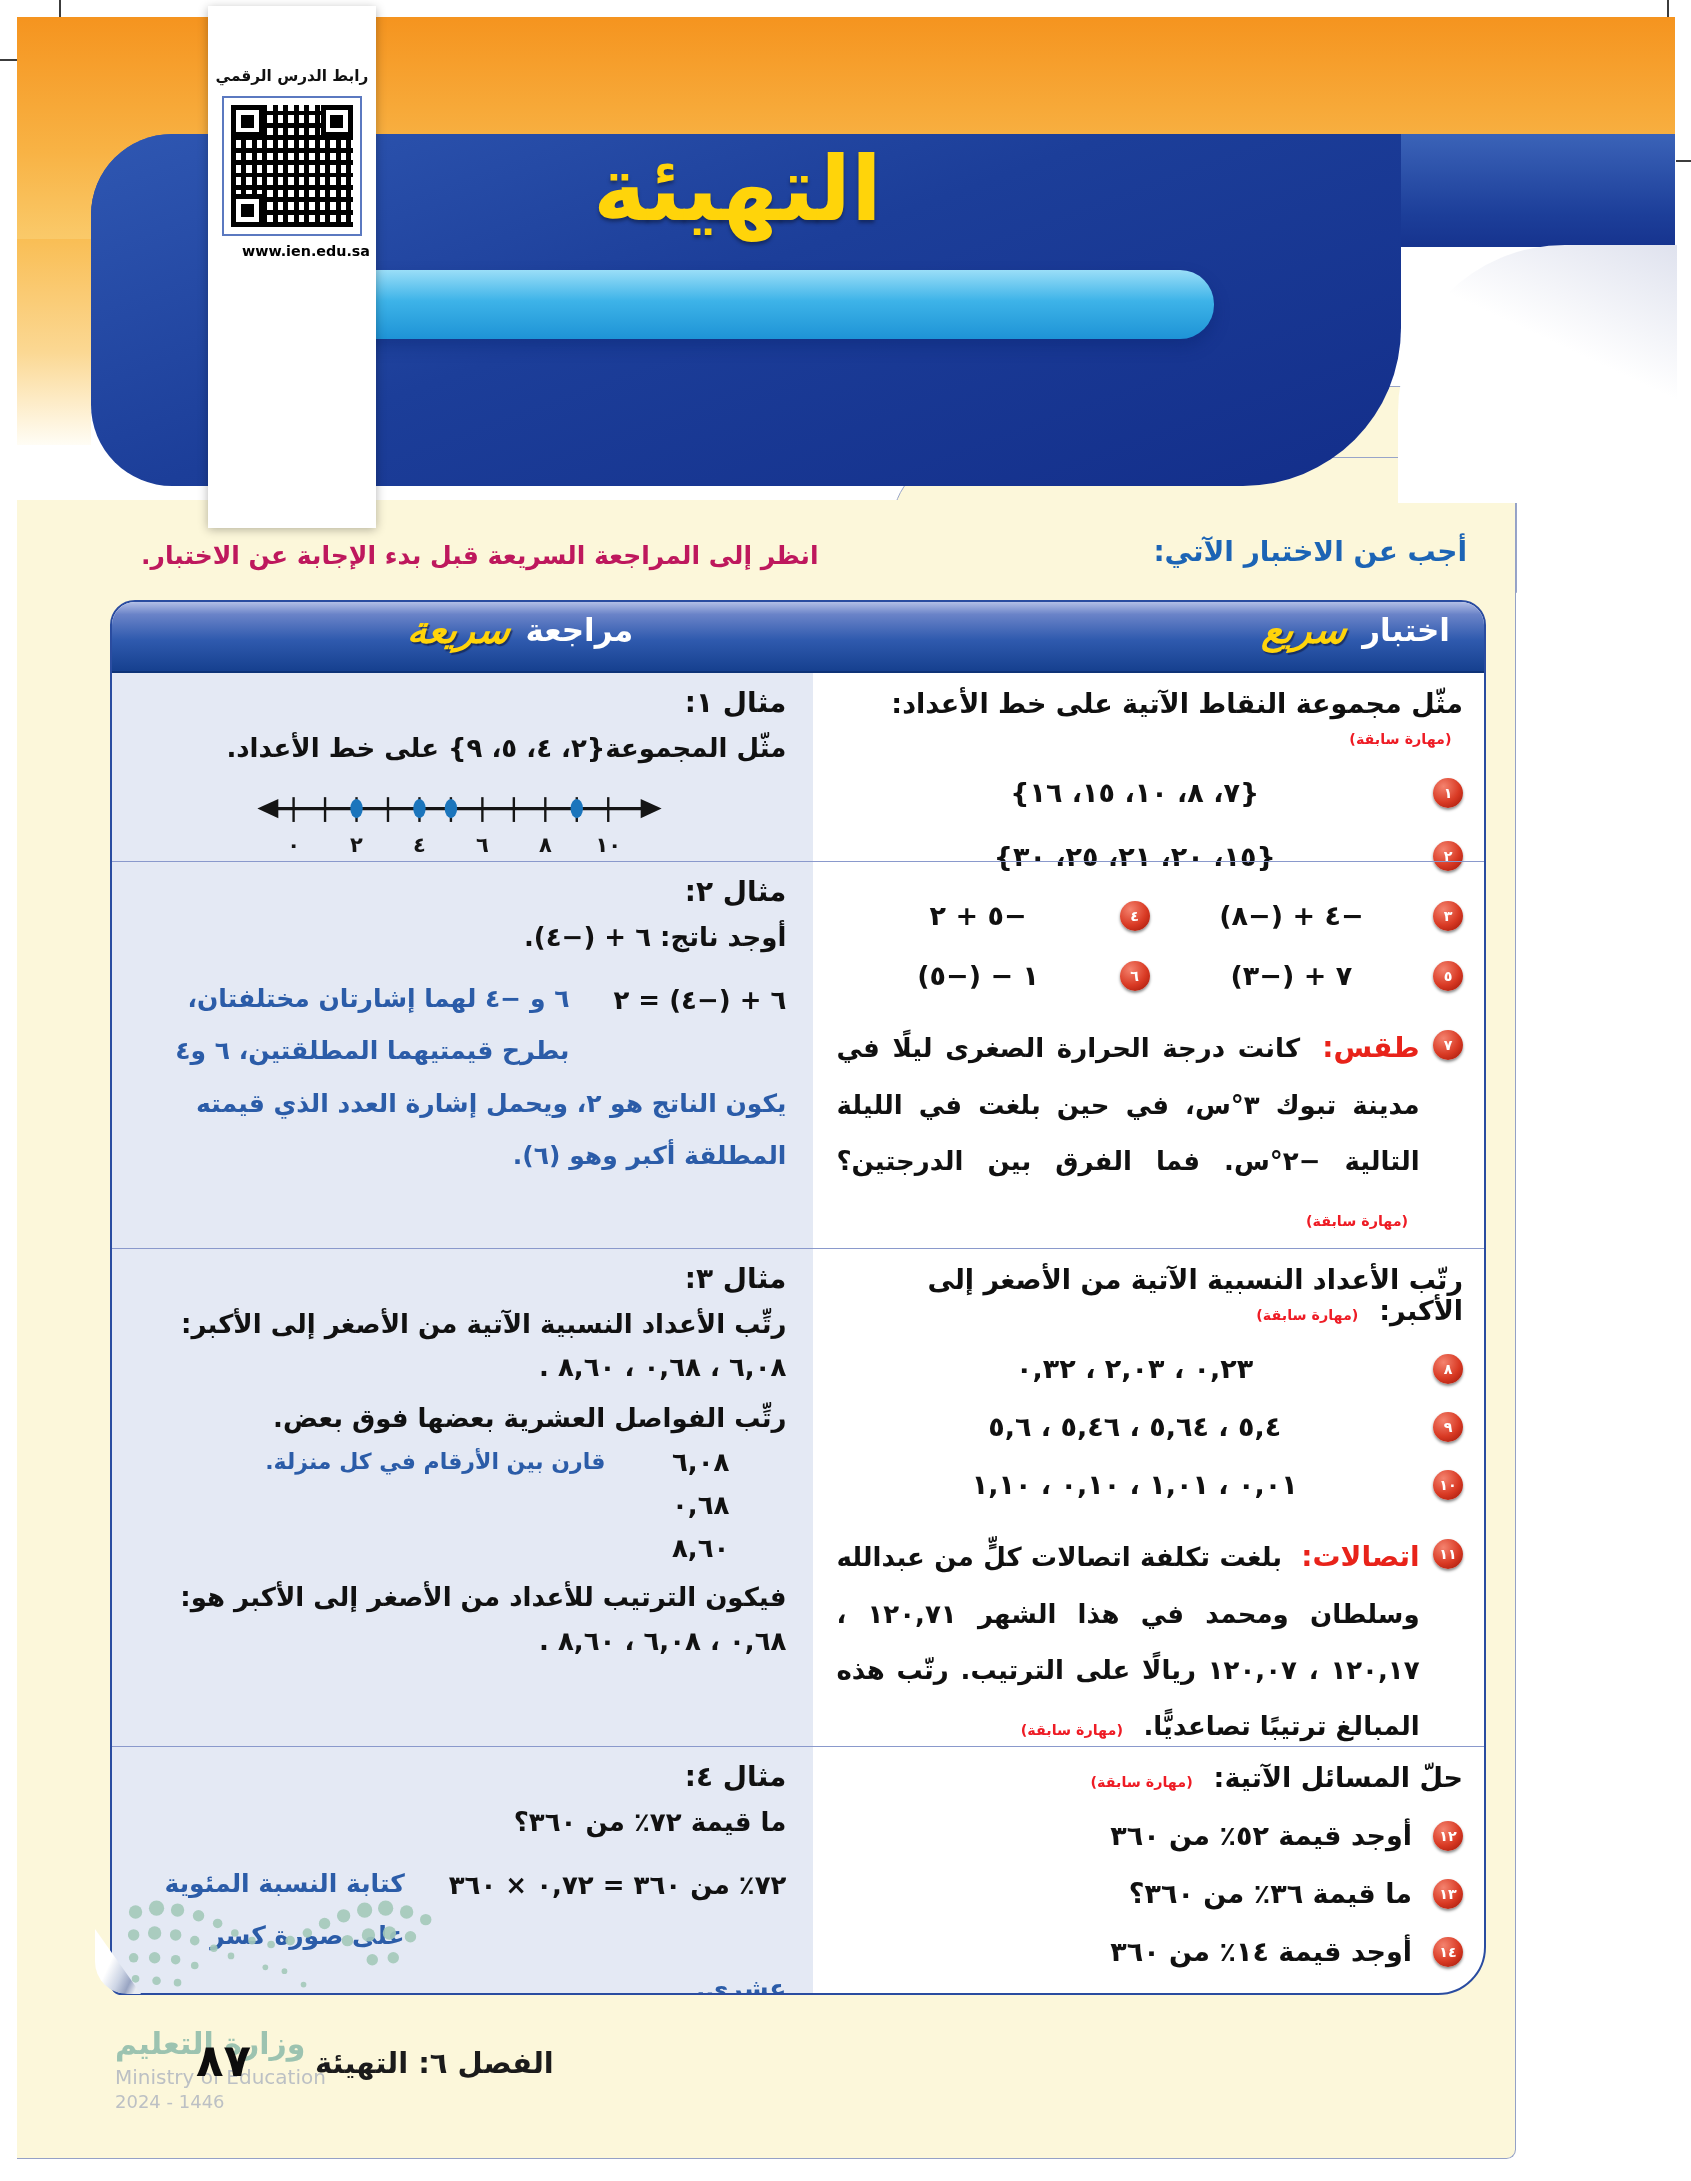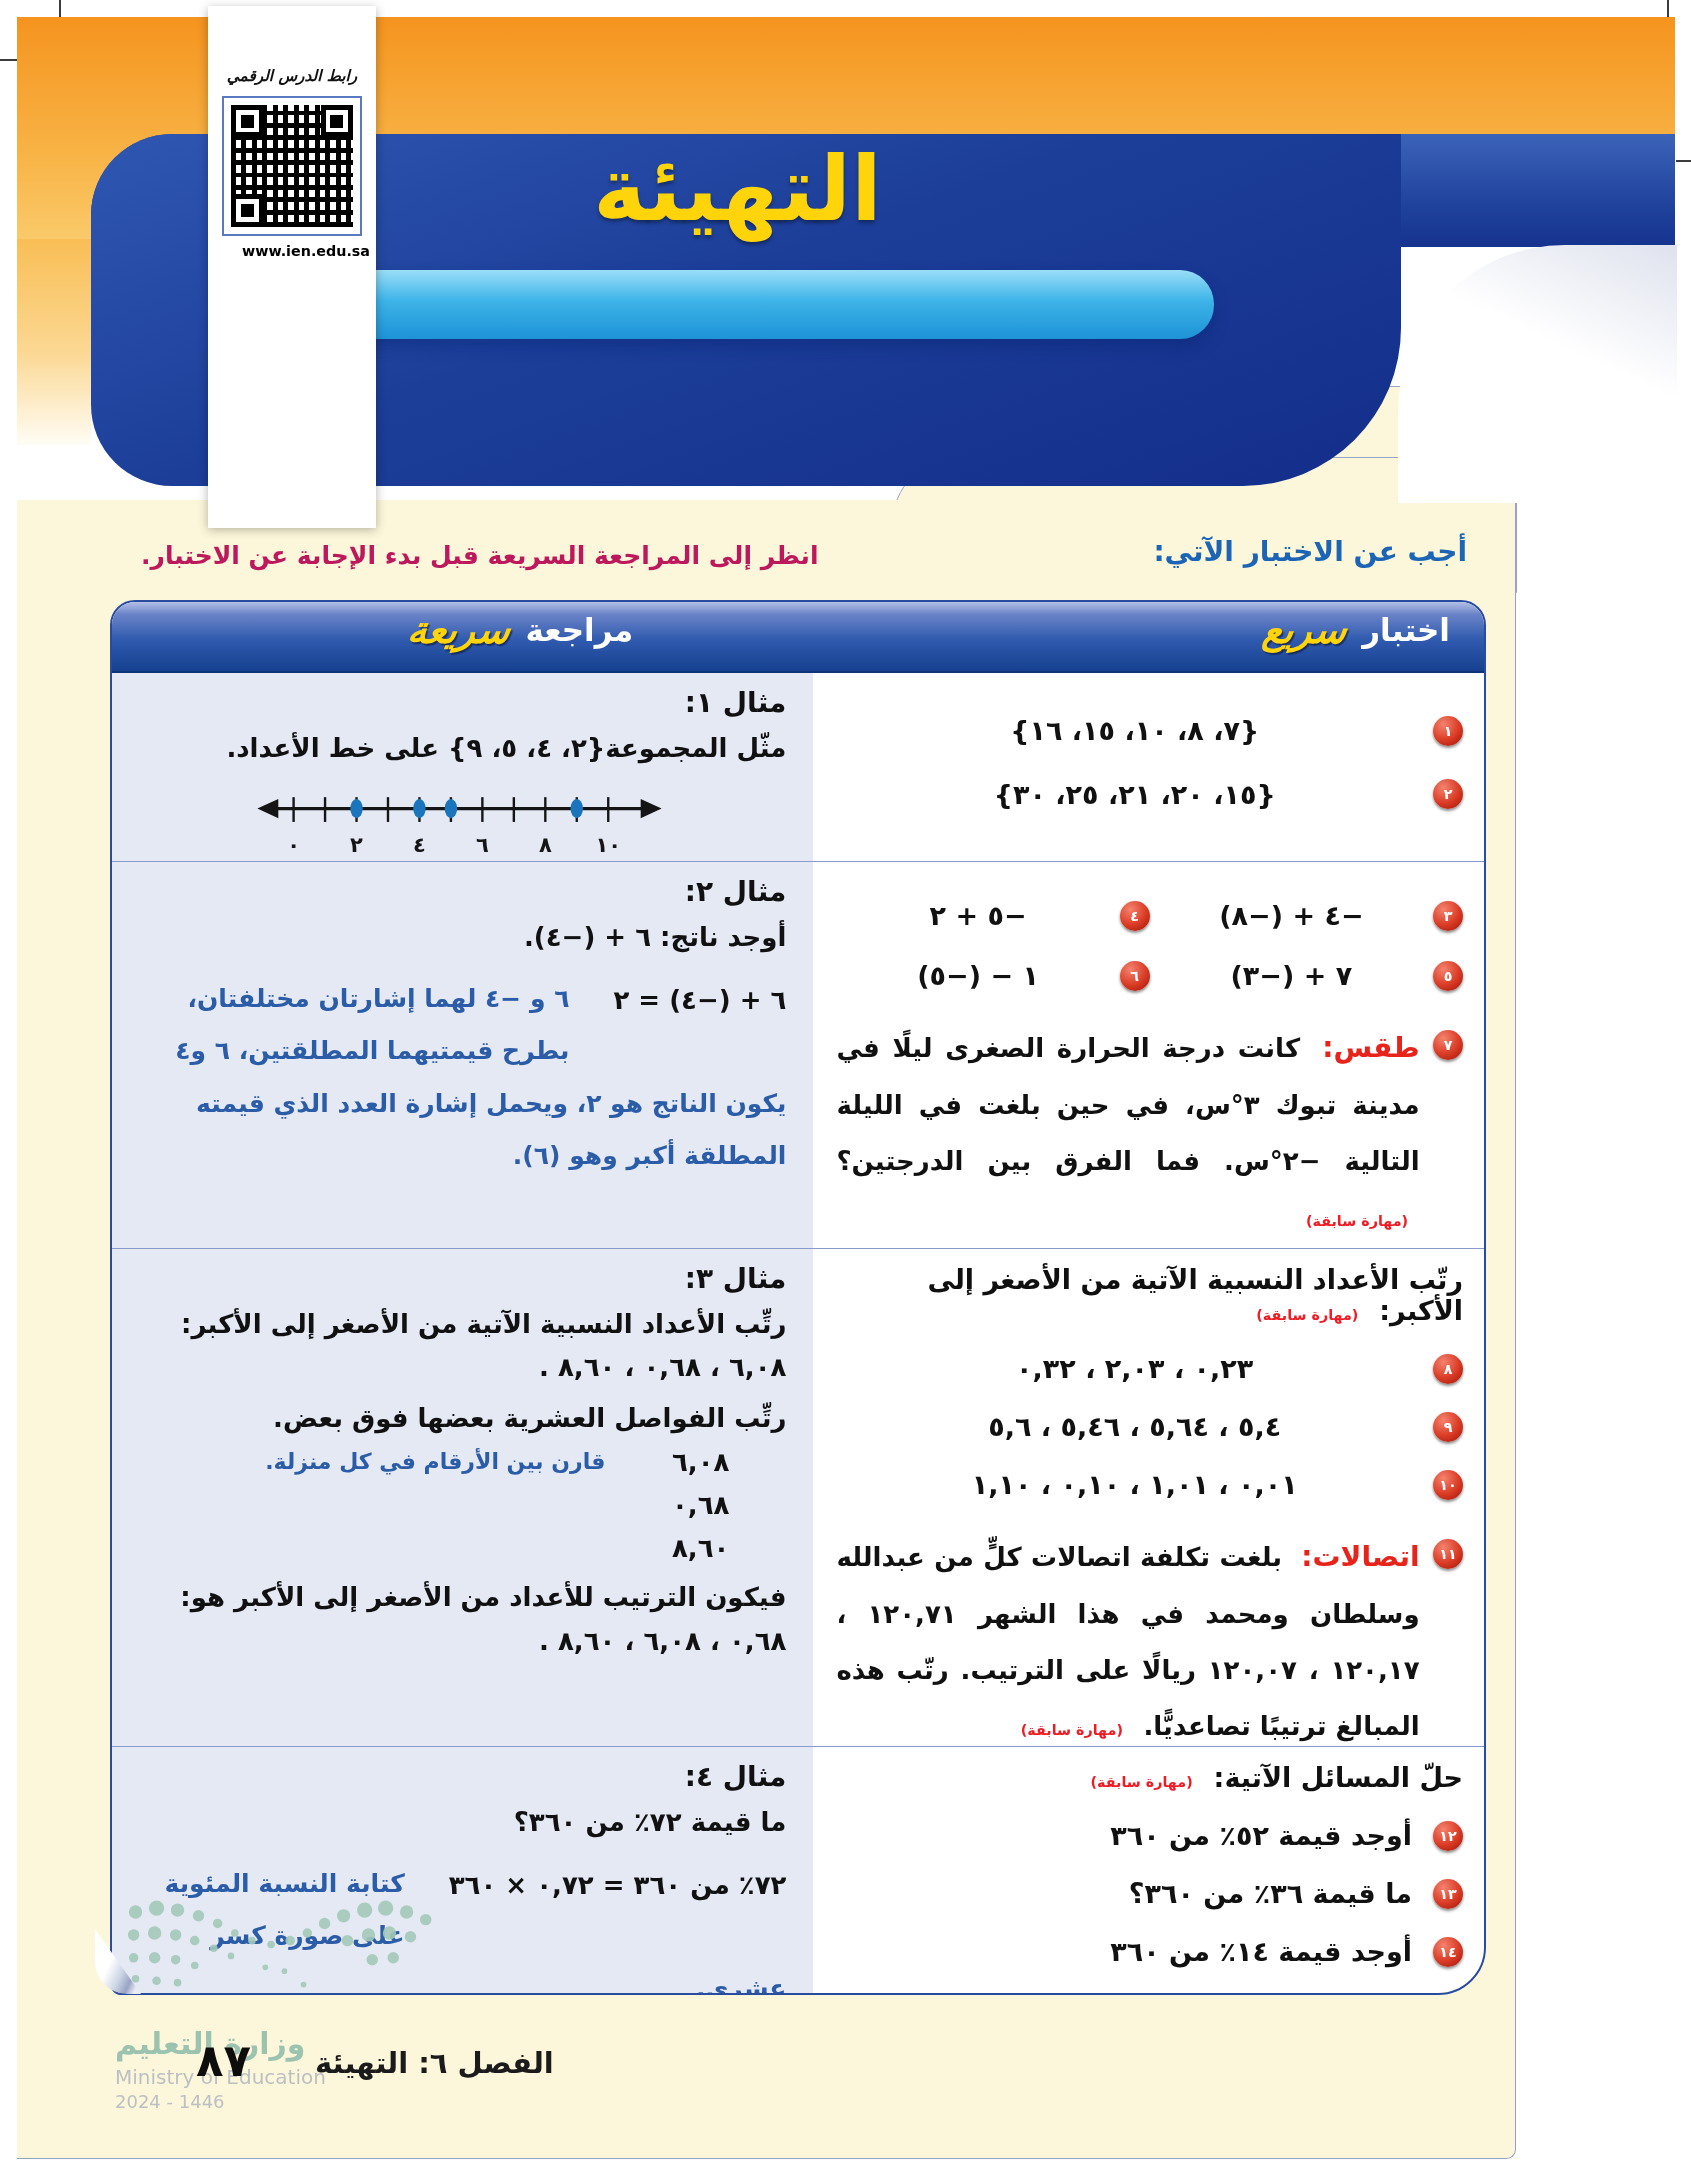--- a/index.html
+++ b/index.html
@@ -37,7 +37,7 @@
   
   .qrstrip{position:absolute;left:208px;top:5.7px;width:168px;height:522px;background:#fff;
     box-shadow:0 1.9px 9.6px rgba(0,0,0,.3);z-index:6;text-align:center;}
-  .qrlabel{margin-top:61px;font-size:15.3px;font-weight:bold;color:#111;direction:rtl;font-style:italic;}
+  .qrlabel{margin-top:61px;font-size:15.3px;font-weight:bold;color:#111;direction:rtl;}
   .qrbox{position:relative;width:122px;height:122px;margin:11.5px auto 7.6px;border:2.9px solid #5B79C0;background:#fff;padding:6.7px;}
   .qrpat{width:100%;height:100%;background-color:#fff;
     background-image:repeating-linear-gradient(90deg,#000 0 4.8px,transparent 4.8px 10.5px),

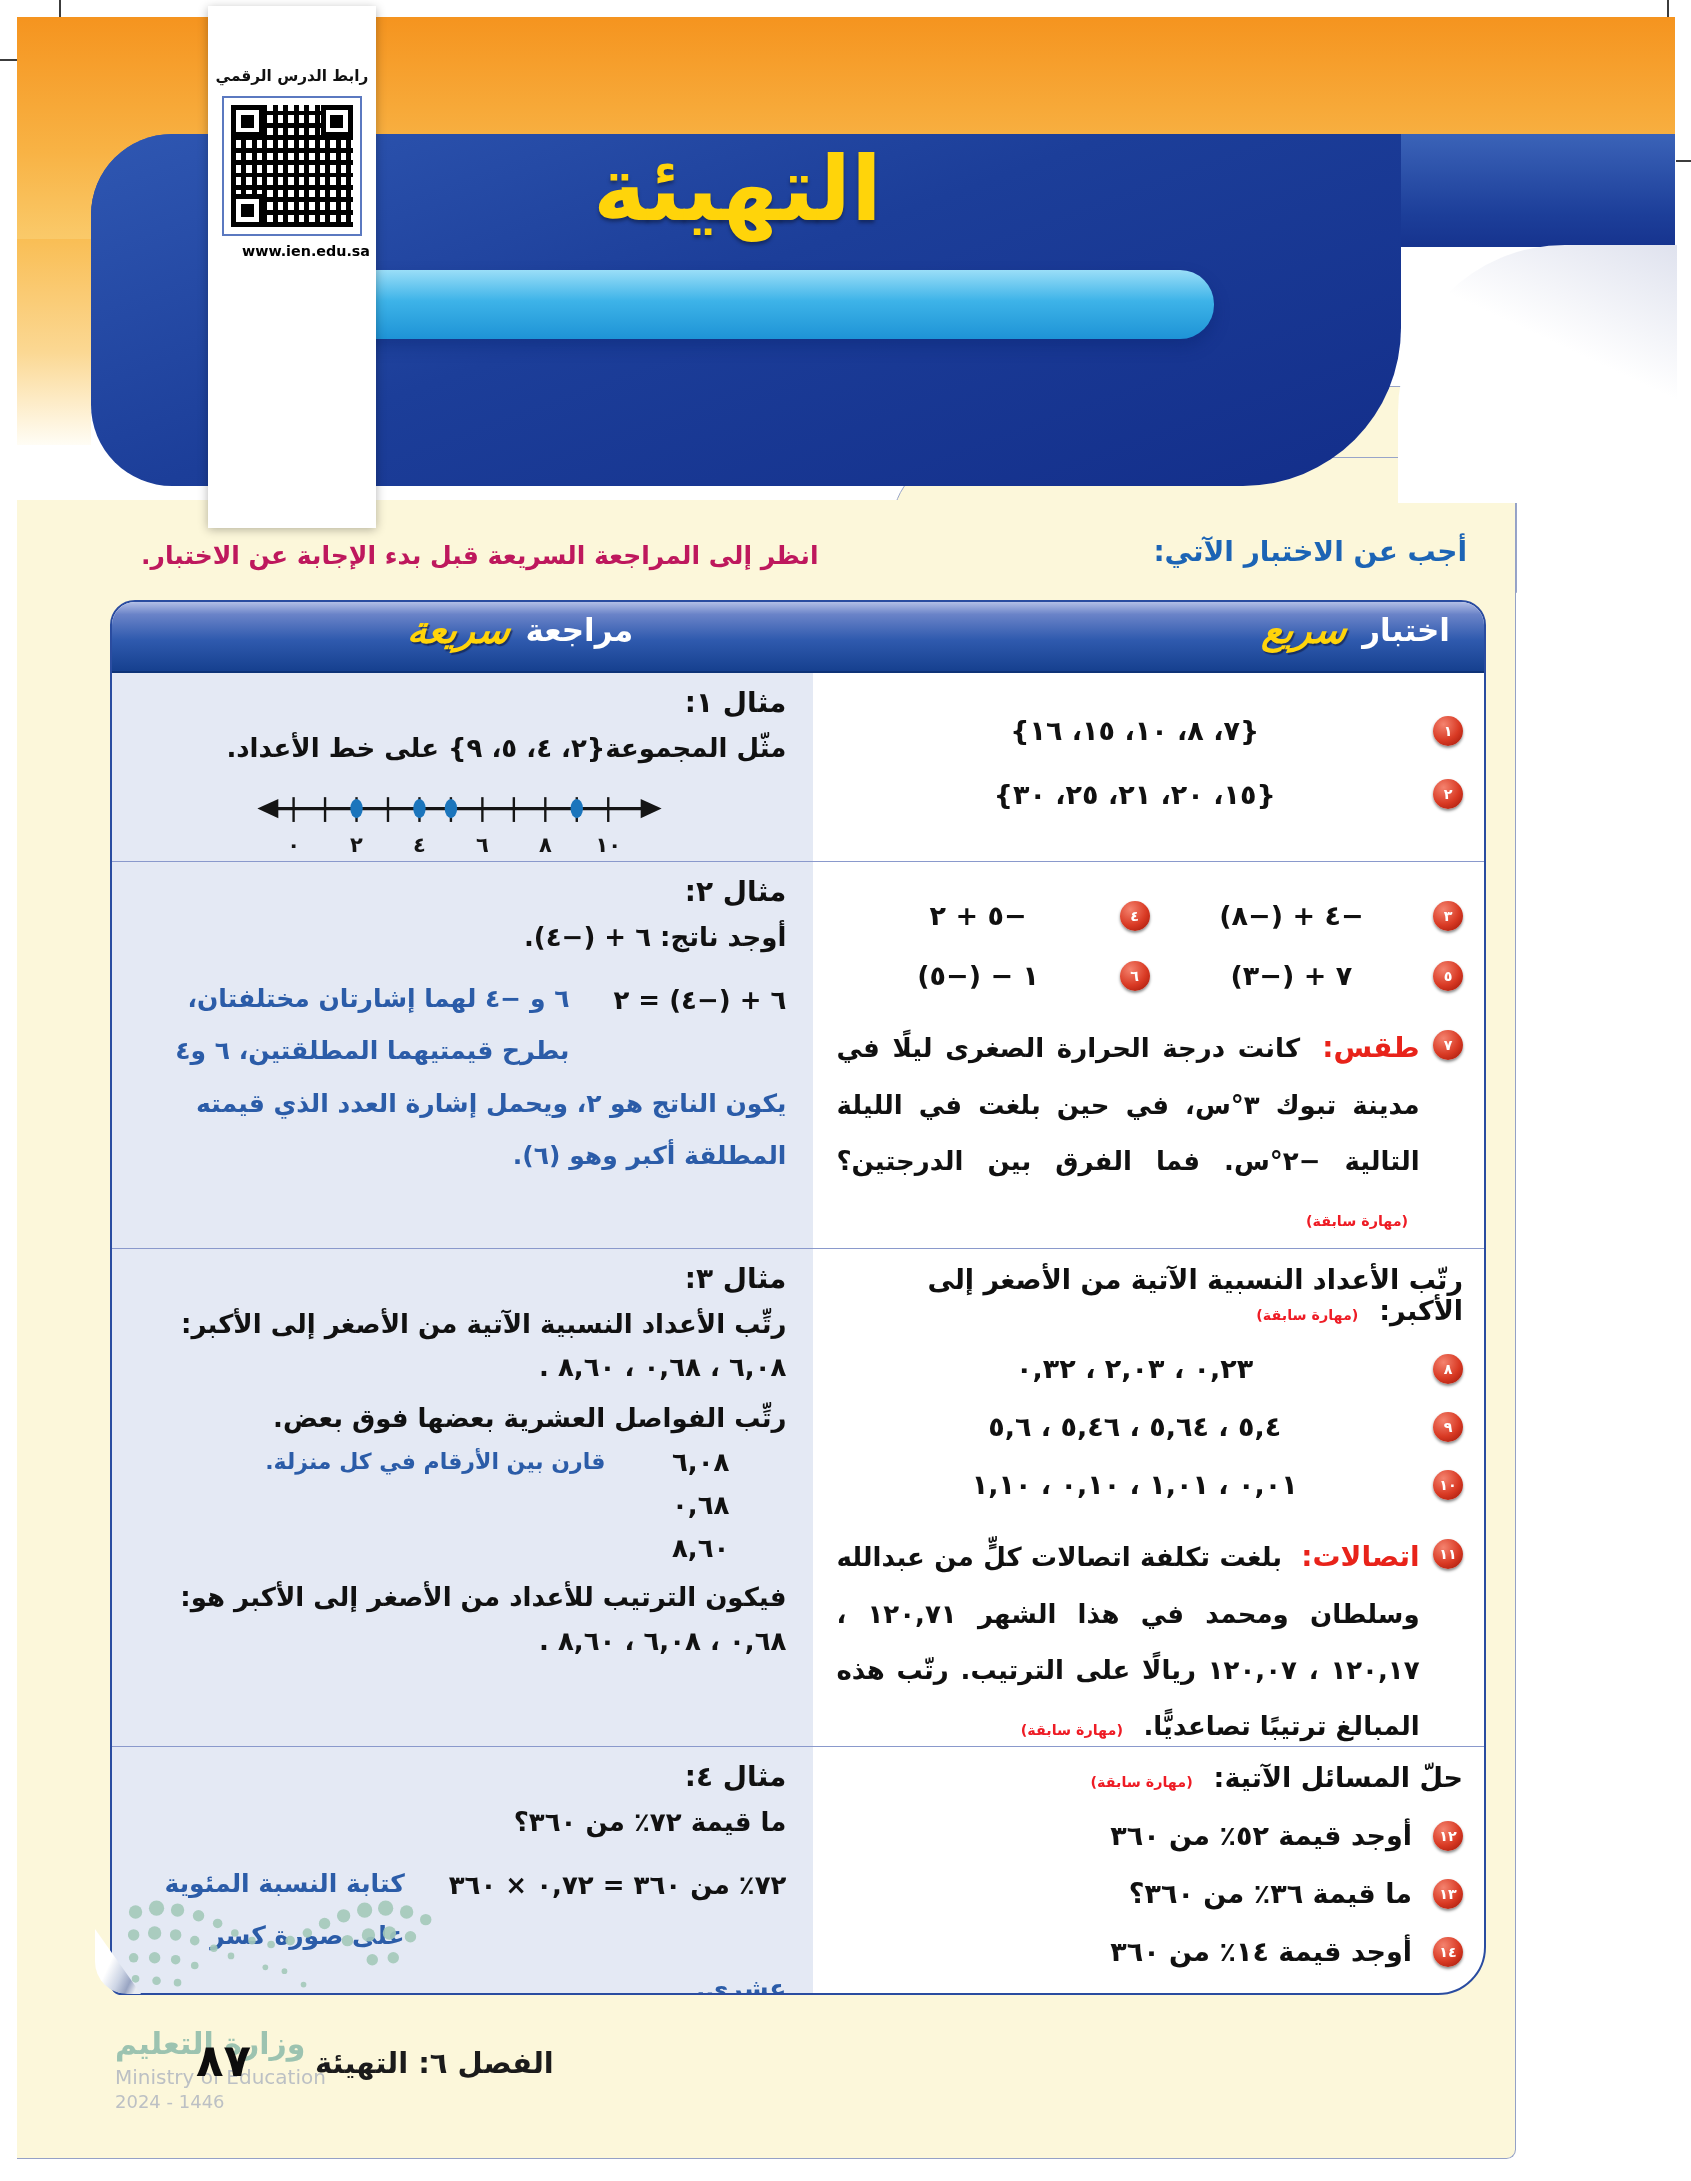--- a/index.html
+++ b/index.html
@@ -161,6 +161,10 @@
 
     <div class="sec s1">
       <div class="qcell">
+        <div class="qh">
+          <span>مثّل مجموعة النقاط الآتية على خط الأعداد:</span>
+          <span class="tag">(مهارة سابقة)</span>
+        </div>
         <div class="q-item">
           <span class="badge">١</span>
           <span class="val">{٧، ٨، ١٠، ١٥، ١٦}</span>

